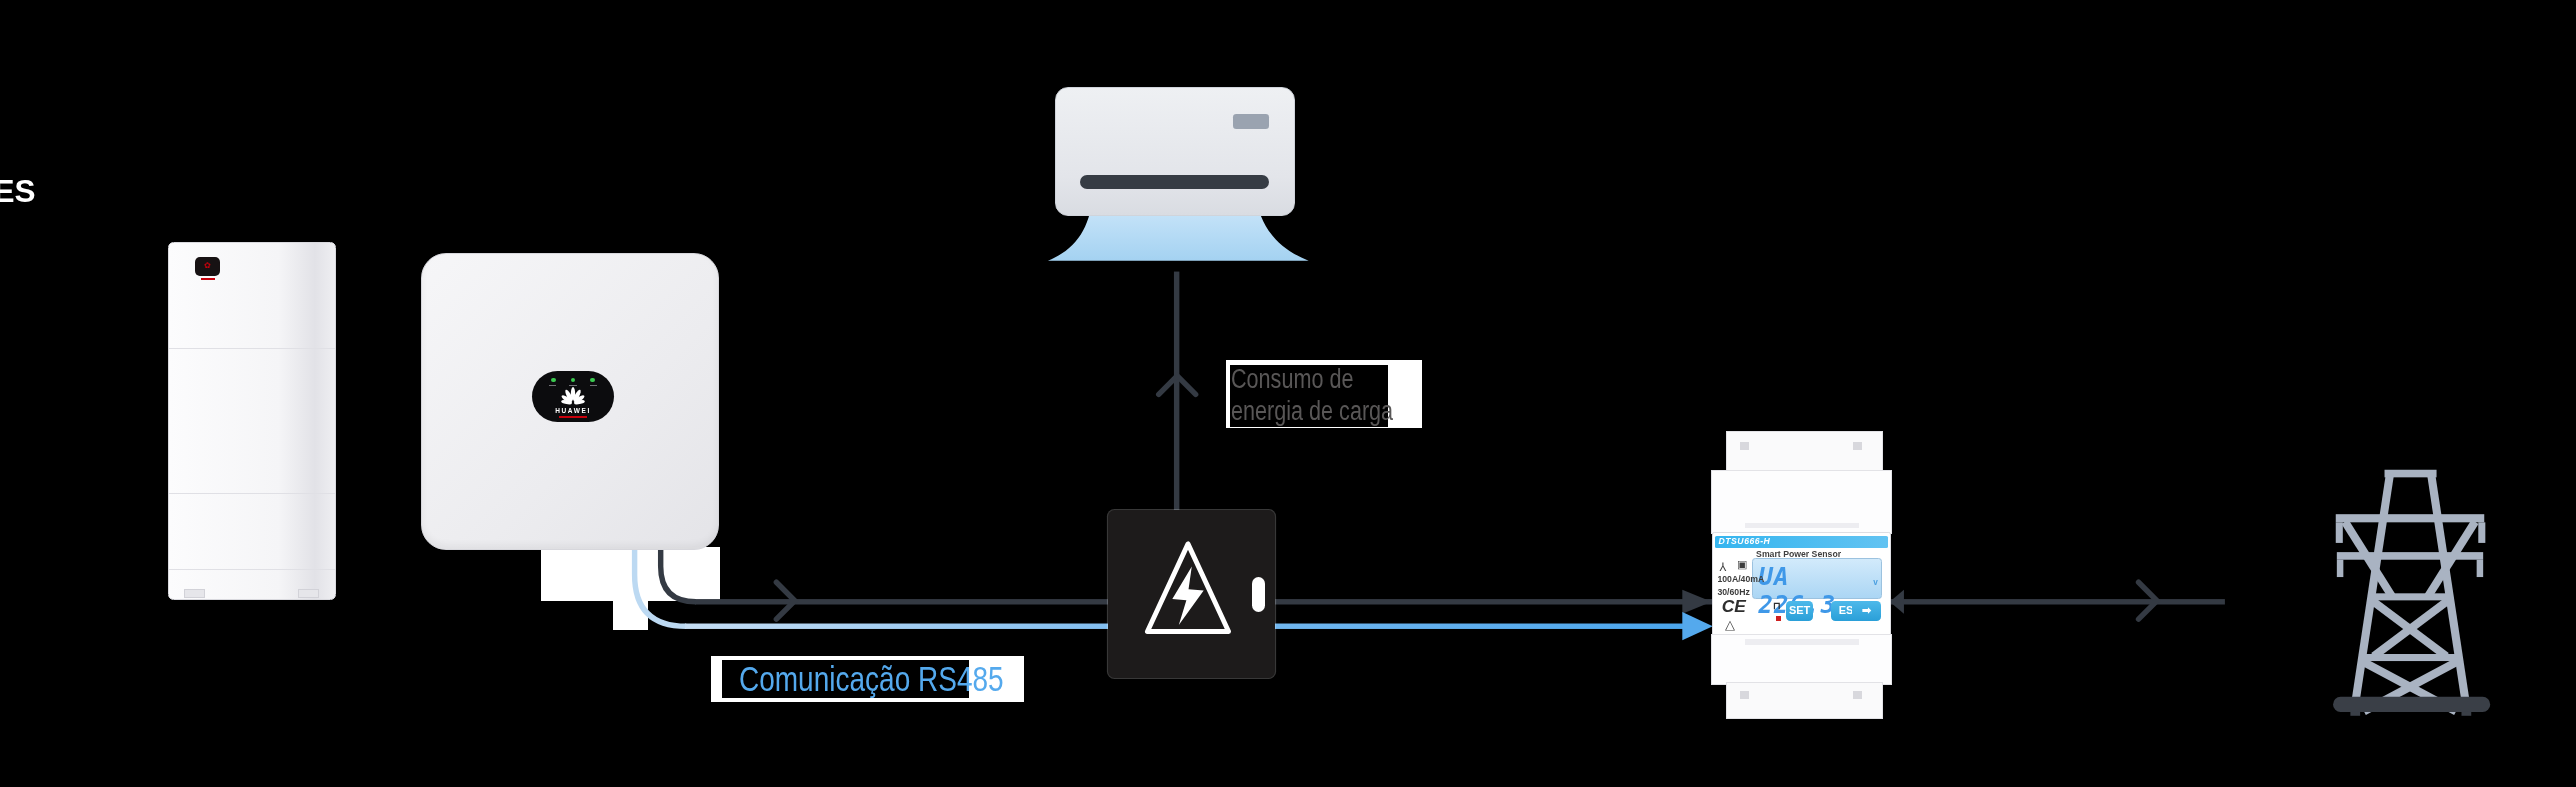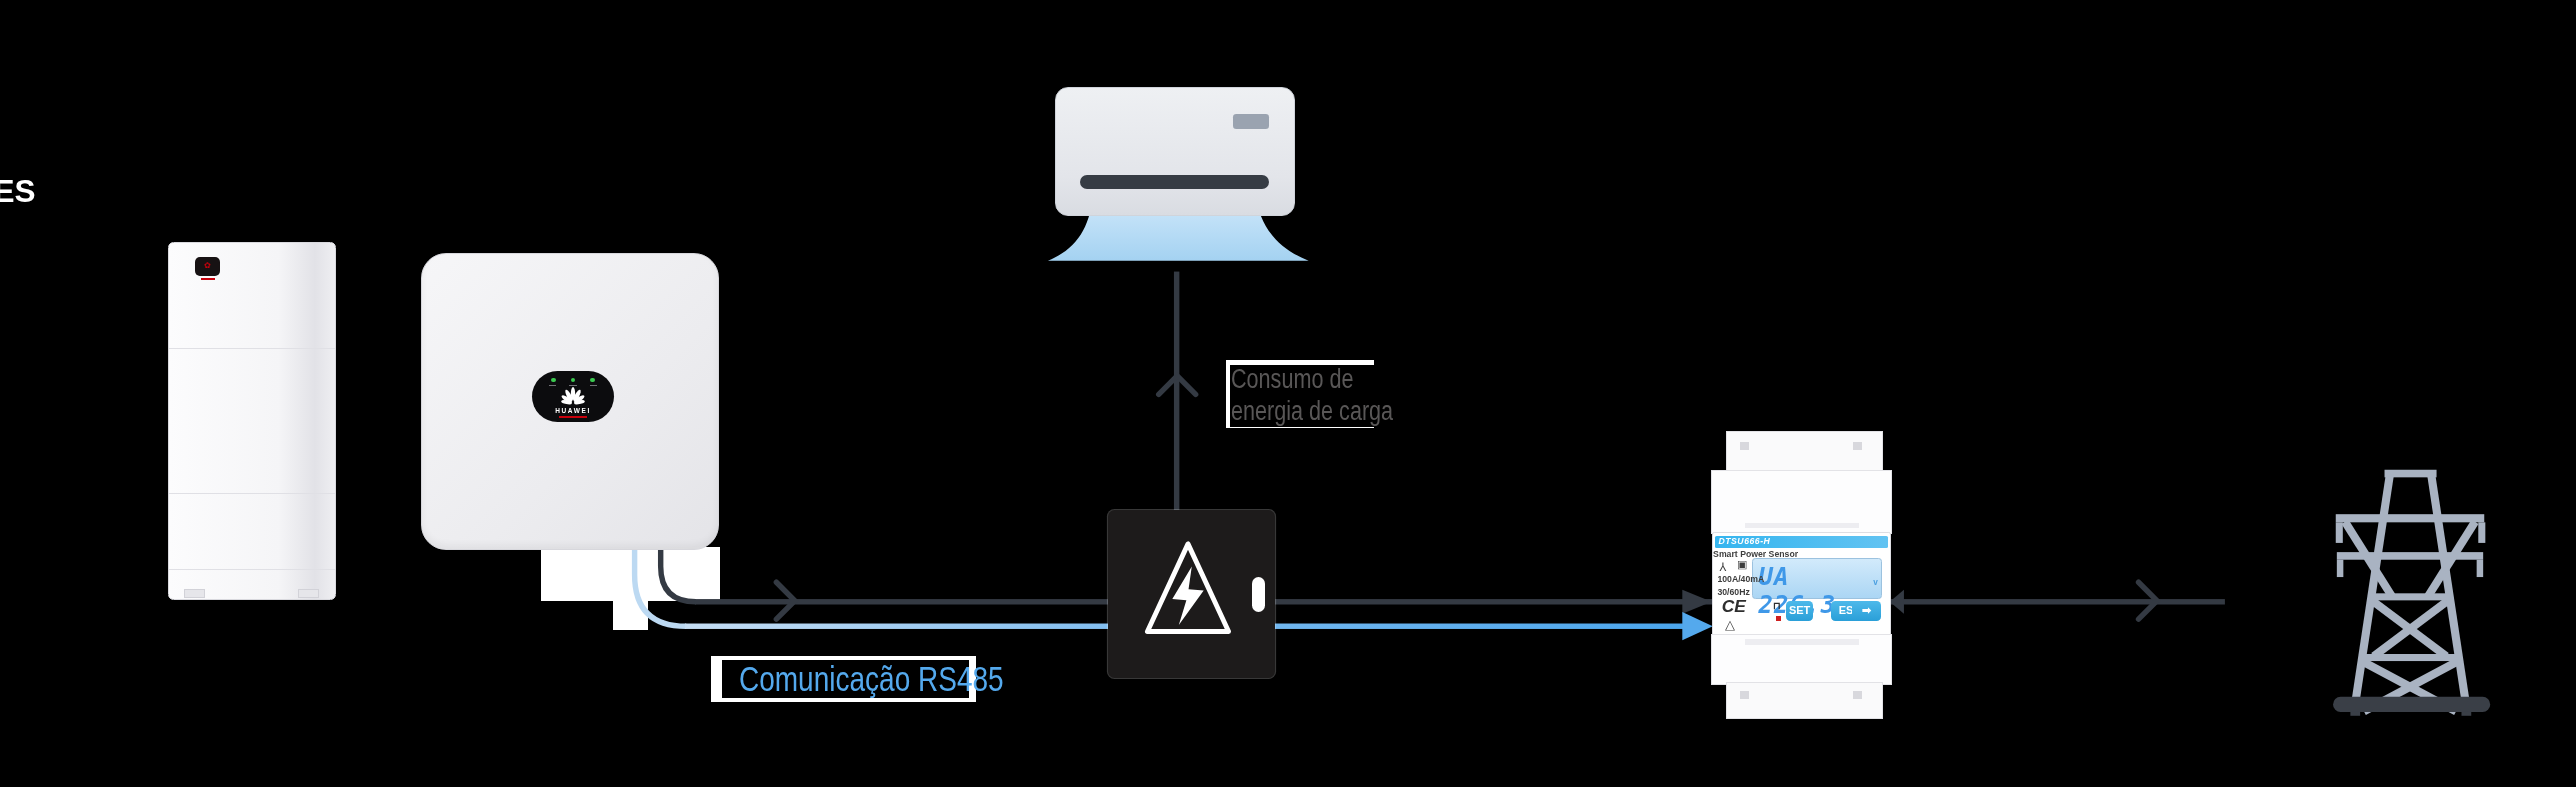--- a/index.html
+++ b/index.html
@@ -8,7 +8,7 @@
   .abs{position:absolute;}
 
   
-  .lblbox{position:absolute;background:#ffffff;}
+  .lblbox{position:absolute;background:#ffffff;padding-left:48px;}
   .lblblack{position:absolute;background:#000000;}
   .lbltxt{position:absolute;color:#595757;font-size:27px;line-height:31.5px;white-space:nowrap;
           transform:scaleX(0.8);transform-origin:0 0;}

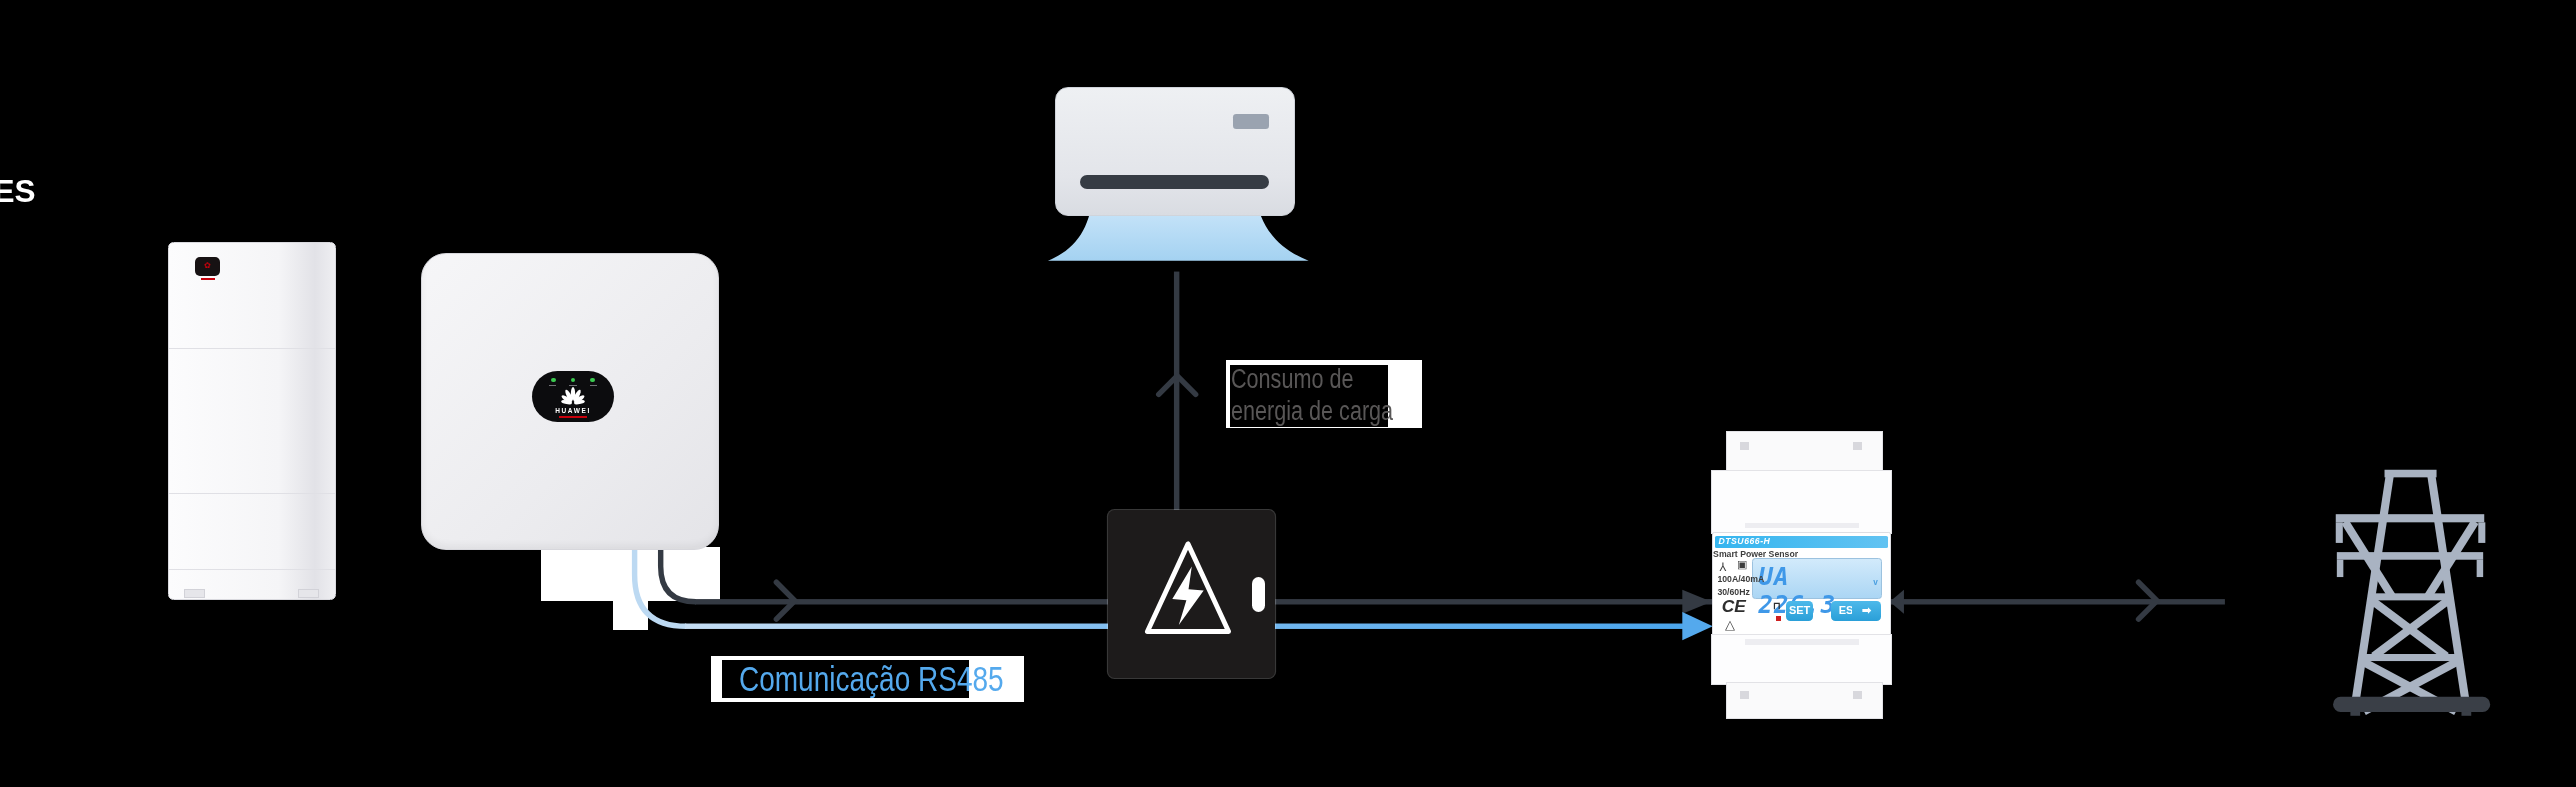--- a/index.html
+++ b/index.html
@@ -68,7 +68,7 @@
   .m-bluebar{position:absolute;left:2.2px;top:2.7px;width:173px;height:12px;border-radius:1.6px;
              background:linear-gradient(90deg,#35b5ef,#62c3f2);}
   .m-model{position:absolute;left:5.4px;top:3.3px;color:#fff;font-size:8.7px;font-weight:bold;font-style:italic;letter-spacing:0.5px;}
-  .m-title{position:absolute;left:0;top:16.3px;width:171px;text-align:left;color:#3f3f3f;font-size:8.7px;font-weight:bold;}
+  .m-title{position:absolute;left:0;top:16.3px;width:171px;text-align:center;color:#3f3f3f;font-size:8.7px;font-weight:bold;}
   .m-lcd{position:absolute;left:39px;top:25px;width:128px;height:39px;border-radius:3.3px;
          background:linear-gradient(180deg,#d2eafb,#abd6f4);border:1.6px solid #9cc2df;}
   .m-lcd-val{position:absolute;left:5.4px;top:4.3px;color:#3f98e8;font-family:"DejaVu Sans Mono",monospace;

